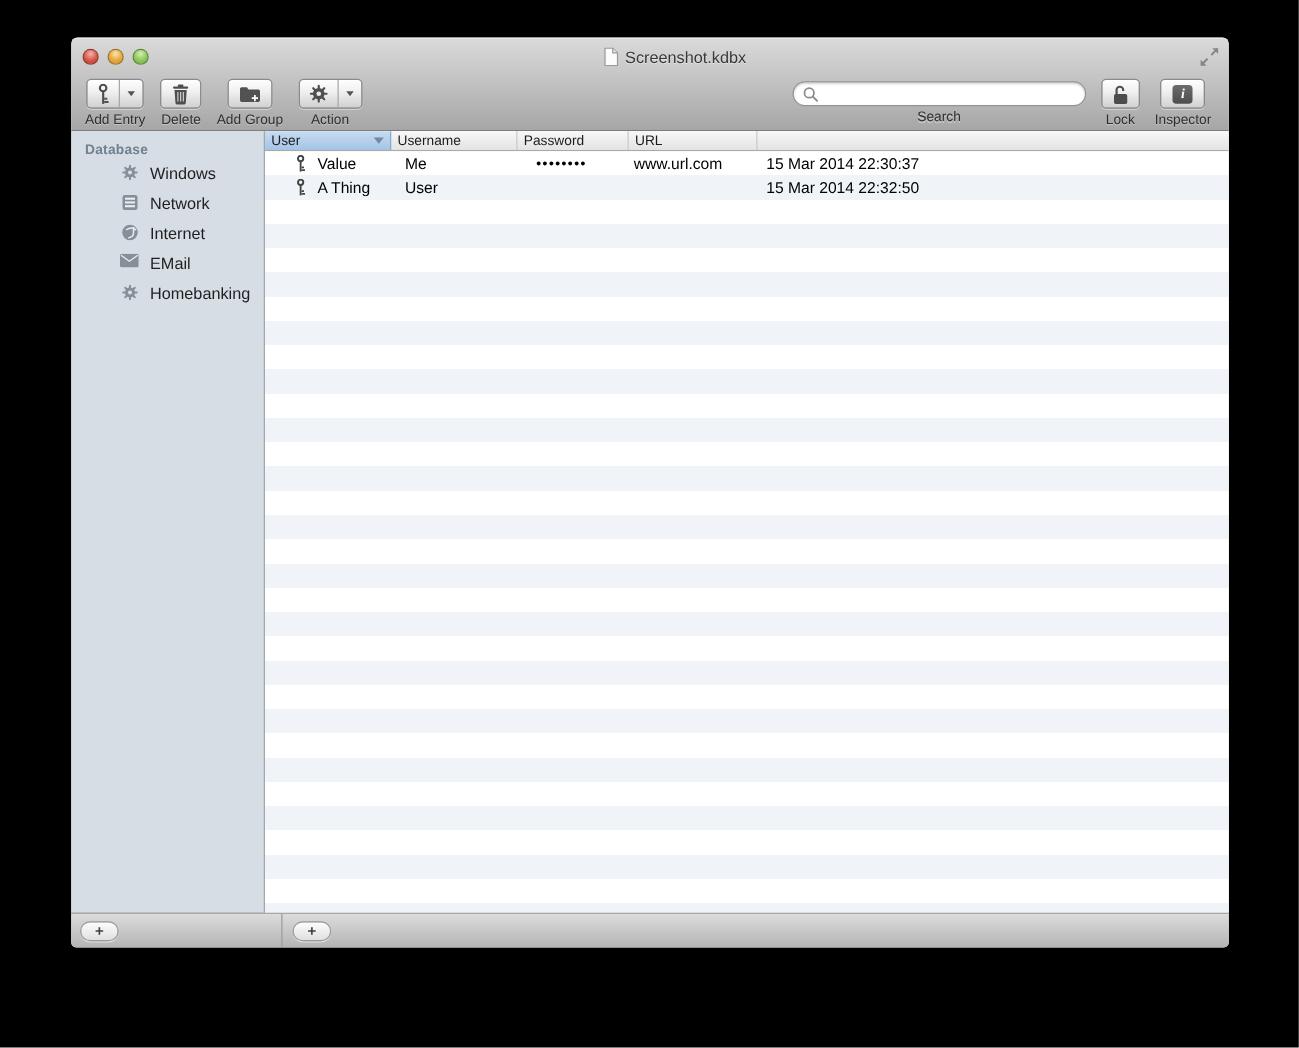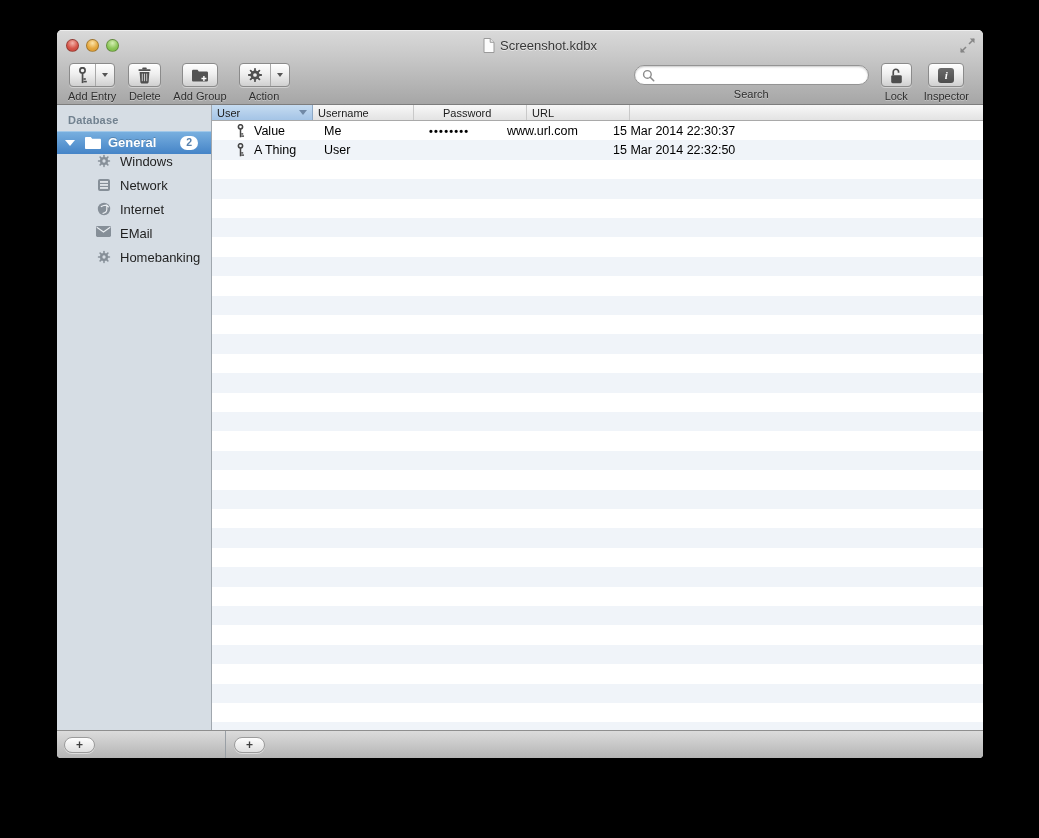--- a/index.html
+++ b/index.html
@@ -68,7 +68,7 @@
   .th { display:flex; align-items:center; padding:0 5px; border-right:1px solid #c9c9c9; white-space:nowrap; cursor:default; }
   .th.sorted { background:linear-gradient(#c6dcf1,#a4c4e6); border-right-color:#8ea9c6; justify-content:space-between; }
   .sort-arrow { width:0; height:0; border-left:4px solid transparent; border-right:4px solid transparent; border-top:5px solid #7089a6; }
-  .th-title { width:101px; } .th-user { width:101px; } .th-pass { width:89px;margin-left:24px; } .th-url { width:103px; }
+  .th-title { width:101px; } .th-user { width:101px; } .th-pass { width:89px; } .th-url { width:103px; }
   .th-mod { flex:1; border-right:none; }
 
   .tbody { flex:1; position:relative;

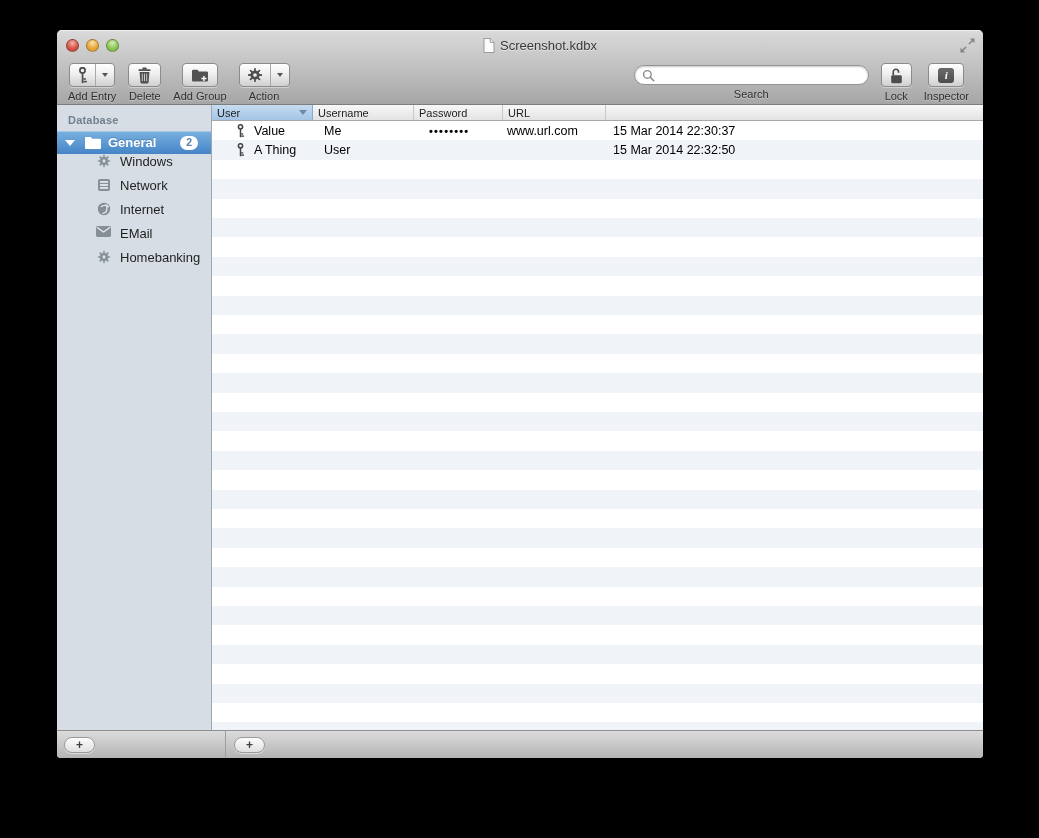--- a/index.html
+++ b/index.html
@@ -235,16 +235,6 @@
     <div class="sidebar">
       <div class="side-section">Database</div>
 
-      <div class="group-row selected">
-        <span class="disclosure"></span>
-        <span class="group-folder">
-          <svg width="18" height="13" viewBox="0 0 18 13">
-              <path d="M1 2.1C1 1.5 1.5 1 2.1 1h4.7l1.4 1.7h7.7c.6 0 1.1.5 1.1 1.1v8.1c0 .6-.5 1.1-1.1 1.1H2.1c-.6 0-1.1-.5-1.1-1.1z" fill="#fff"></path>
-            </svg>
-        </span>
-        <span class="group-label">General</span>
-        <span class="badge">2</span>
-      </div>
 
       <div class="sub-item">
         <span class="sub-ic">

